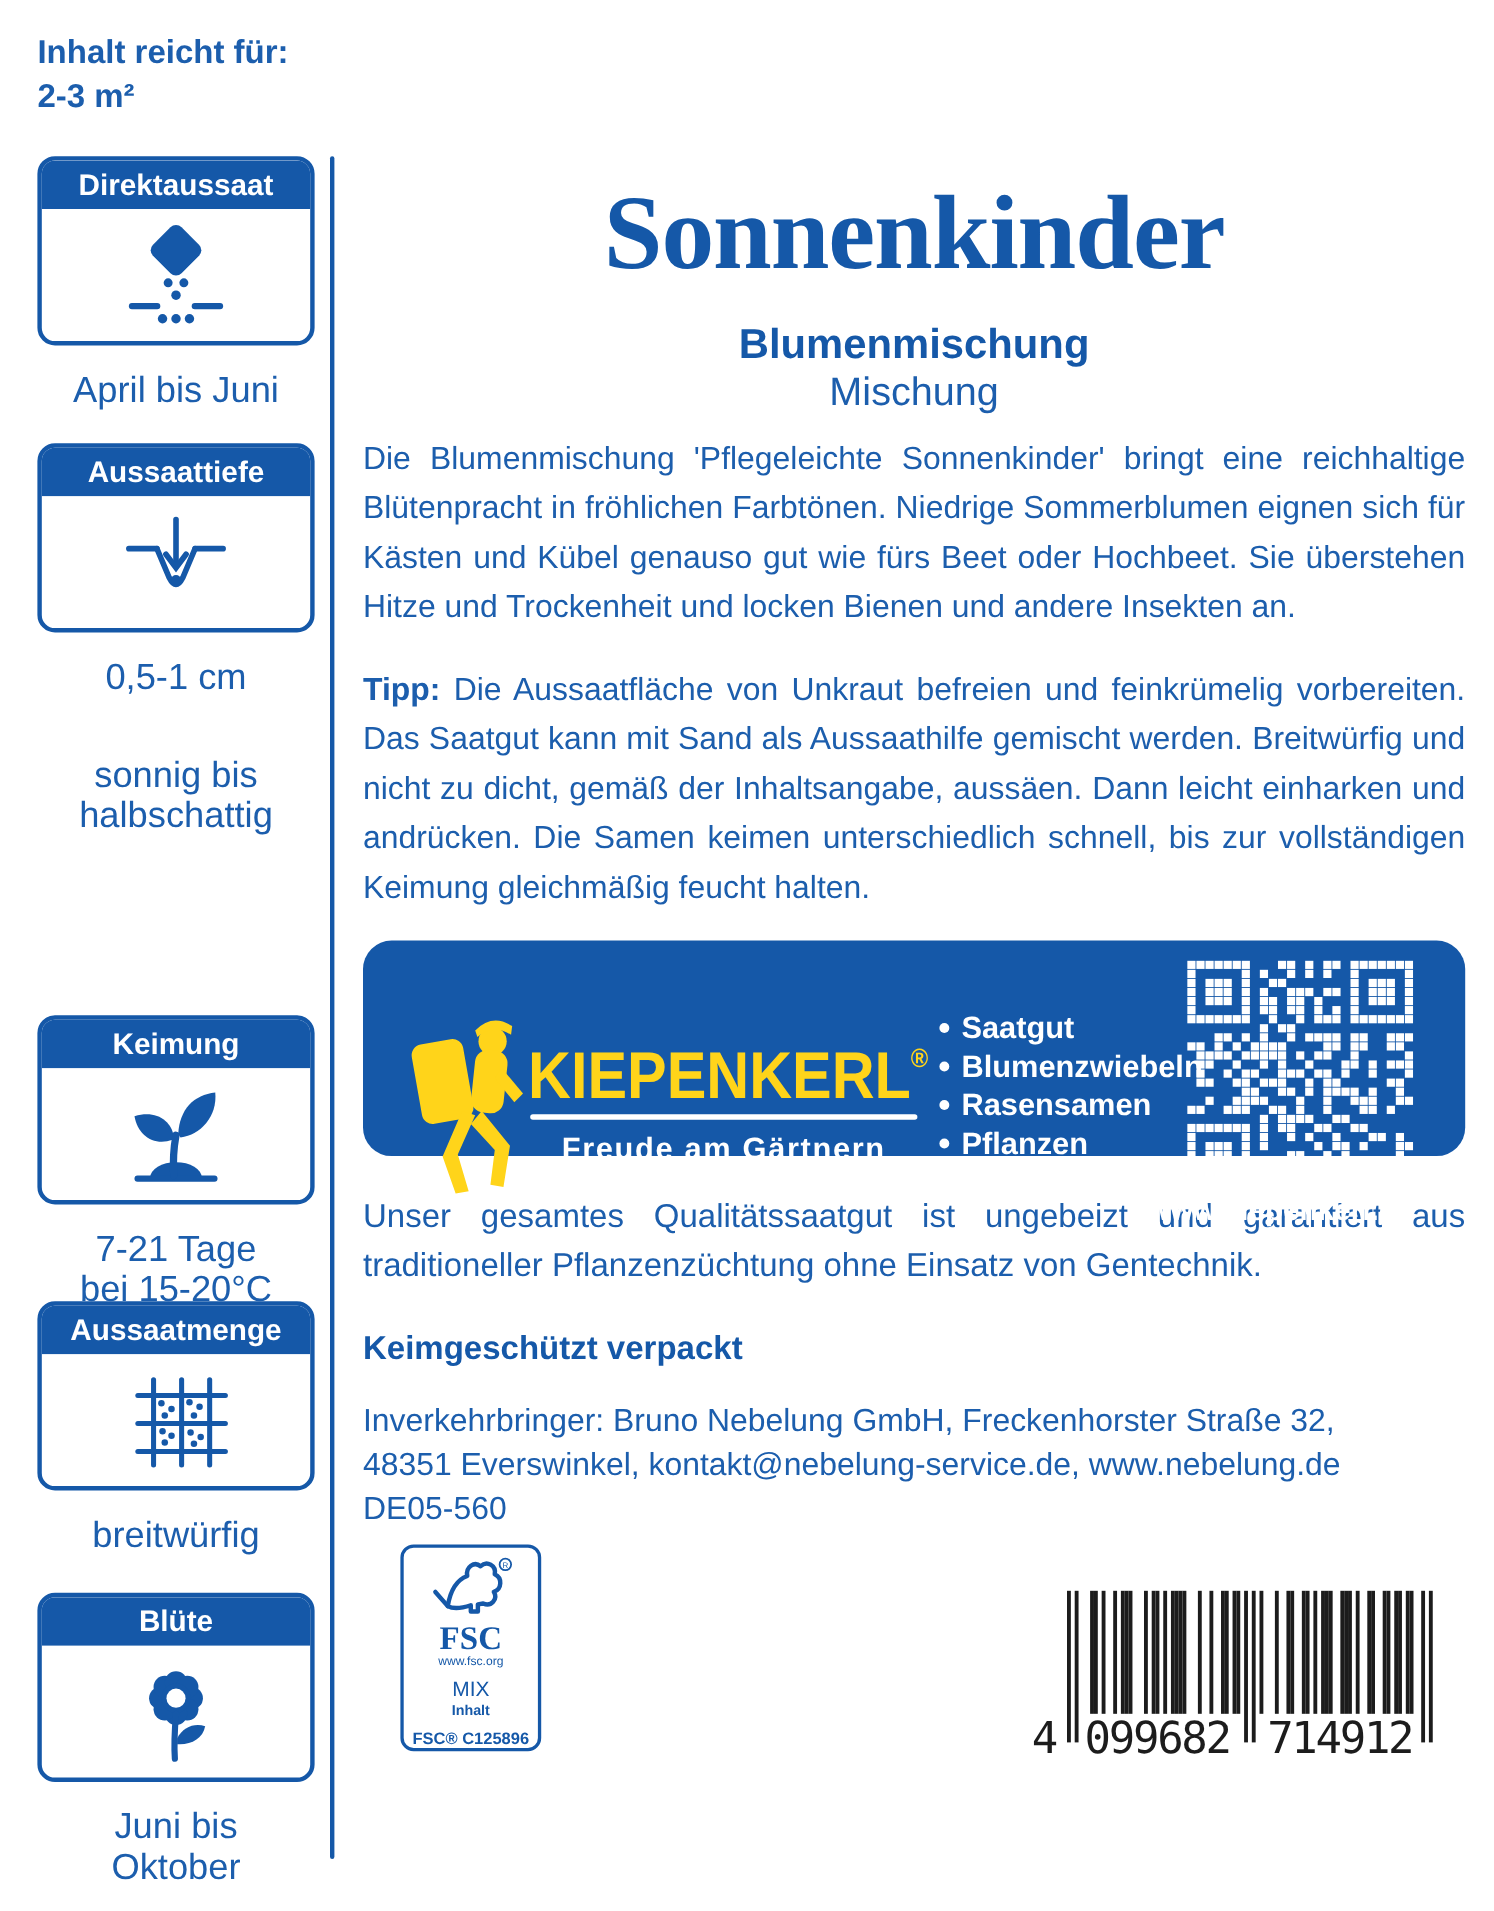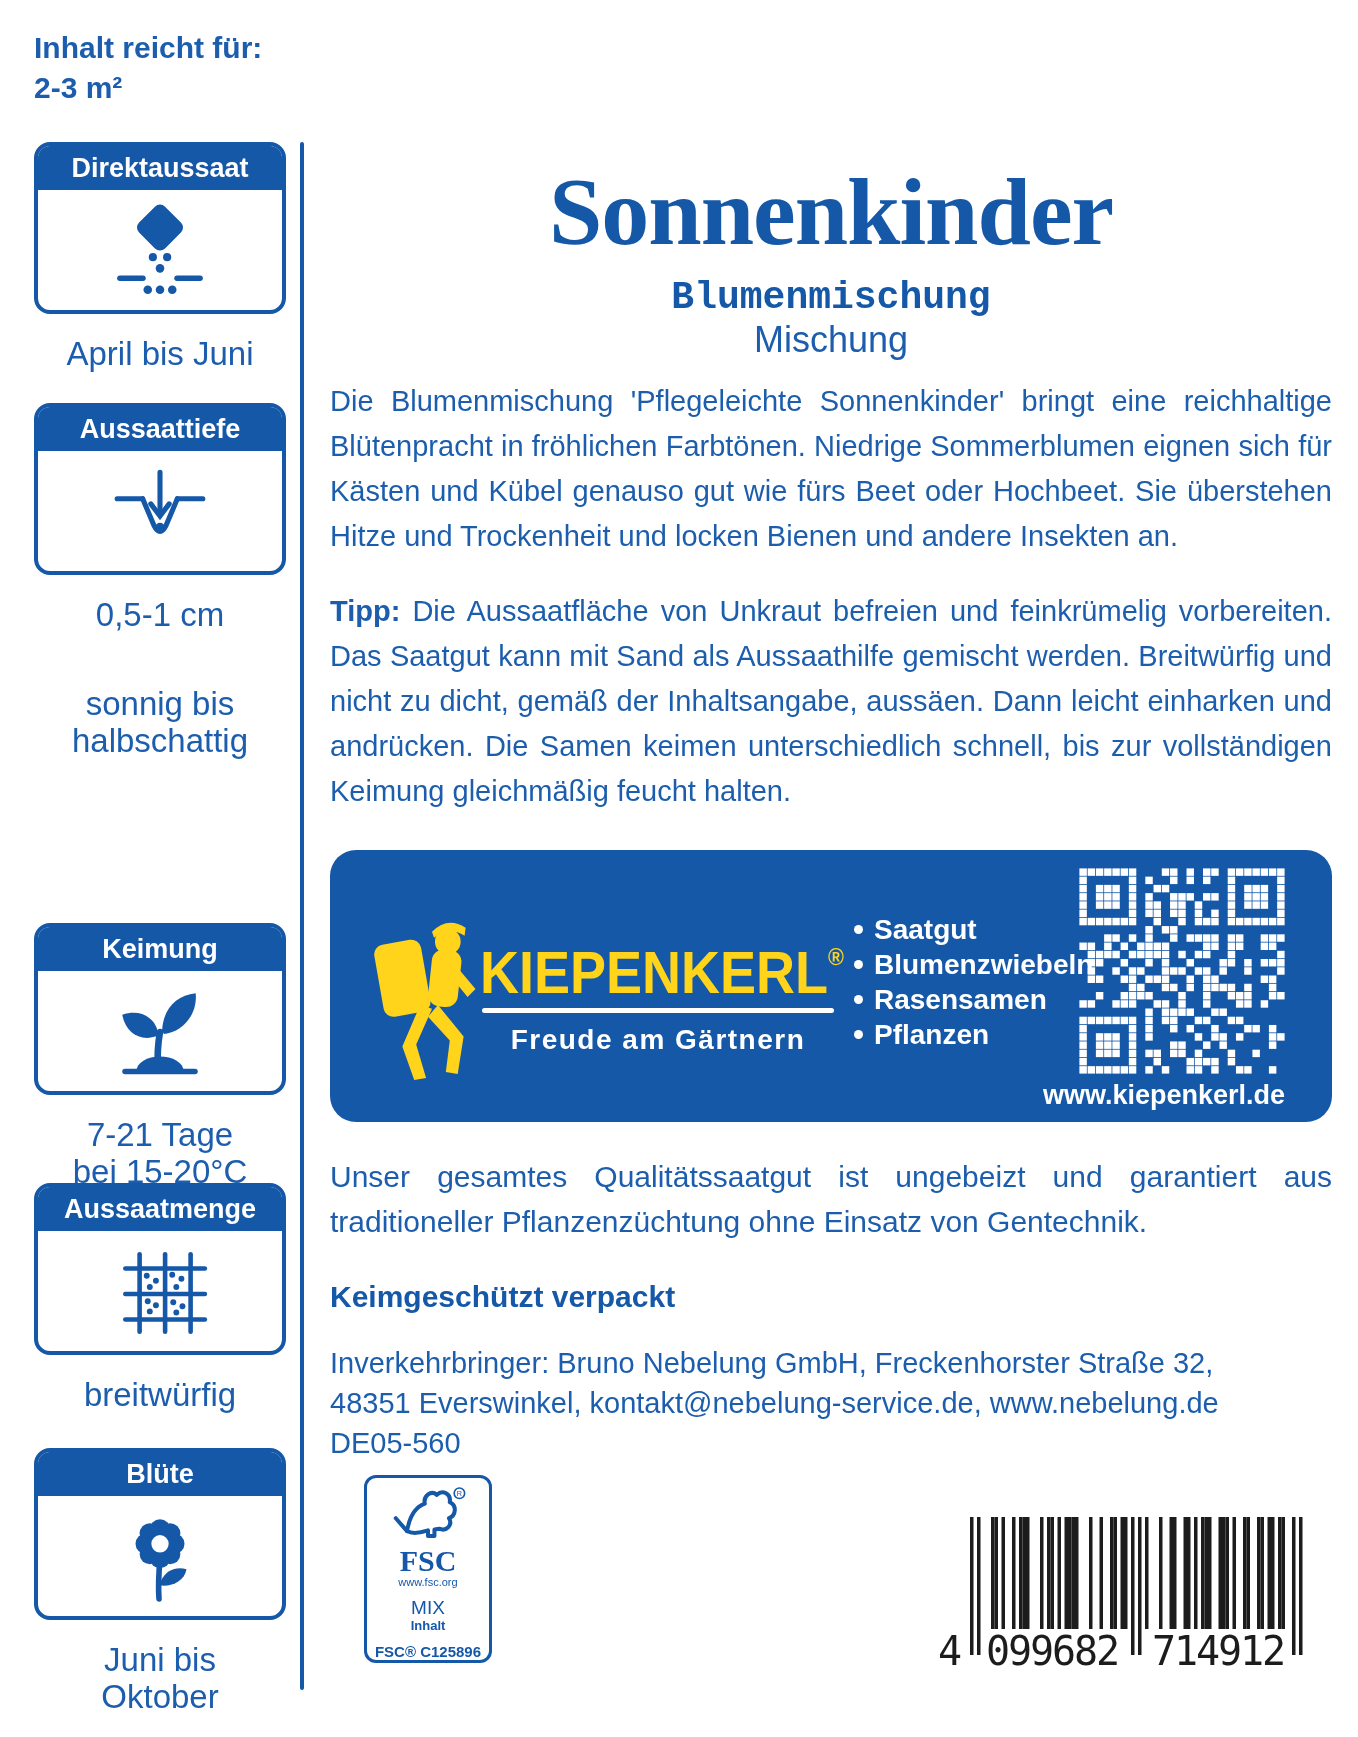--- a/index.html
+++ b/index.html
@@ -30,7 +30,7 @@
   .main{position:absolute;left:330px;top:140px;width:1002px;}
   .title{margin:20px 0 0 0;text-align:center;font-family:"Liberation Serif",serif;font-weight:bold;
          font-size:96px;line-height:104px;color:var(--blue);letter-spacing:-1px;}
-  .subtitle-bold{margin-top:12px;text-align:center;font-size:38px;font-weight:bold;color:var(--blue);font-family:Liberation Mono, monospace;}
+  .subtitle-bold{margin-top:28px;text-align:center;font-size:38px;font-weight:bold;color:var(--blue);}
   .subtitle{margin-top:0;text-align:center;font-size:36px;color:var(--text-blue);}
   .body-par{margin:18px 0 0 0;font-size:29px;line-height:45px;text-align:justify;color:var(--text-blue);}
   .tip-par{margin-top:30px;}

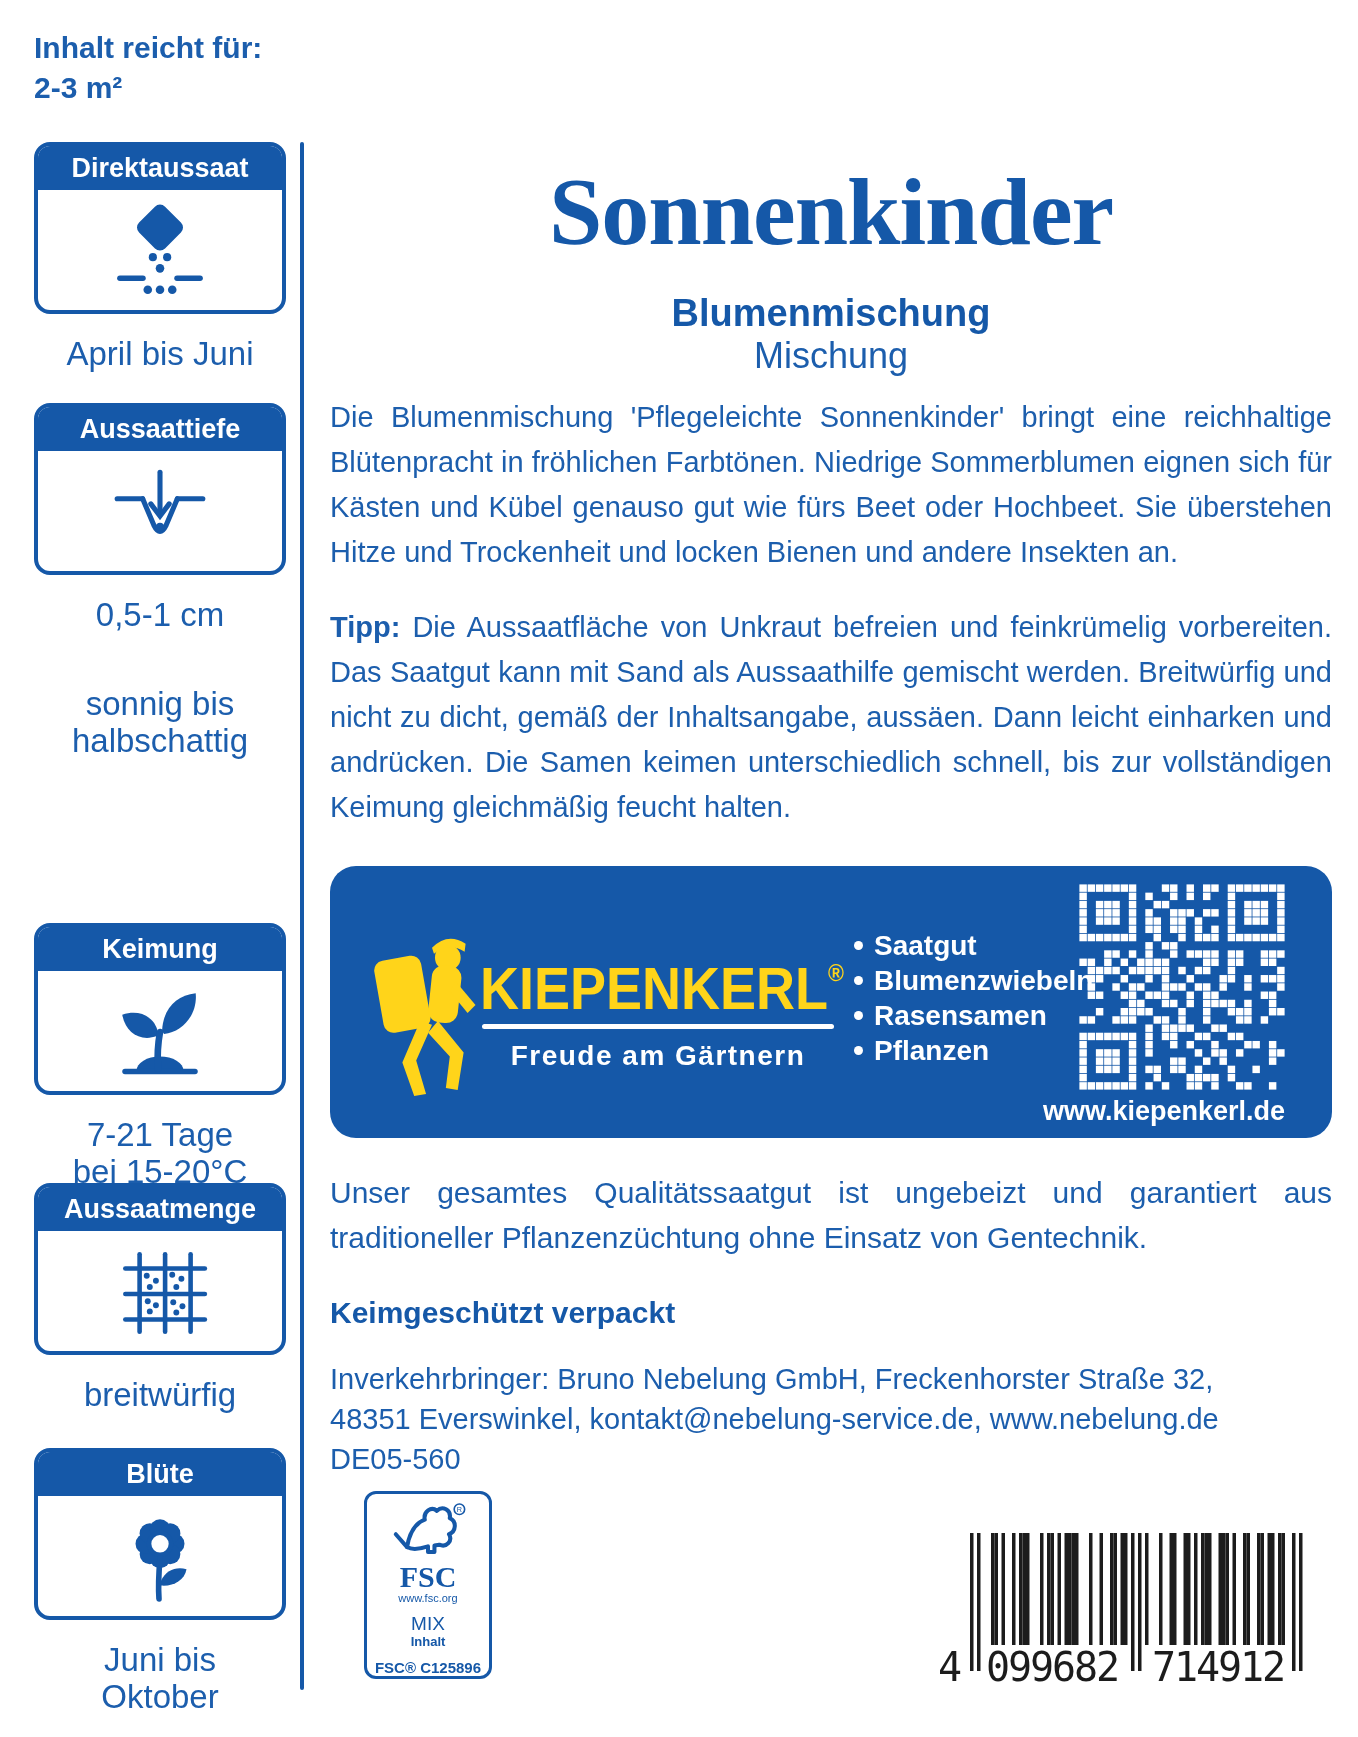--- a/index.html
+++ b/index.html
@@ -37,7 +37,7 @@
   .bold{font-weight:bold;}
 
   
-  .banner{position:relative;margin-top:36px;height:272px;background:var(--blue);border-radius:26px;color:#fff;}
+  .banner{position:relative;margin-top:25px;height:196px;background:var(--blue);border-radius:26px;color:#fff;}
   .mascot{position:absolute;left:42px;top:64px;height:168px;width:120px;}
   .logo-text{position:absolute;left:150px;top:88px;font-size:60px;font-weight:bold;color:var(--yellow);
              transform:scaleX(.9);transform-origin:left;white-space:nowrap;letter-spacing:0px;}

